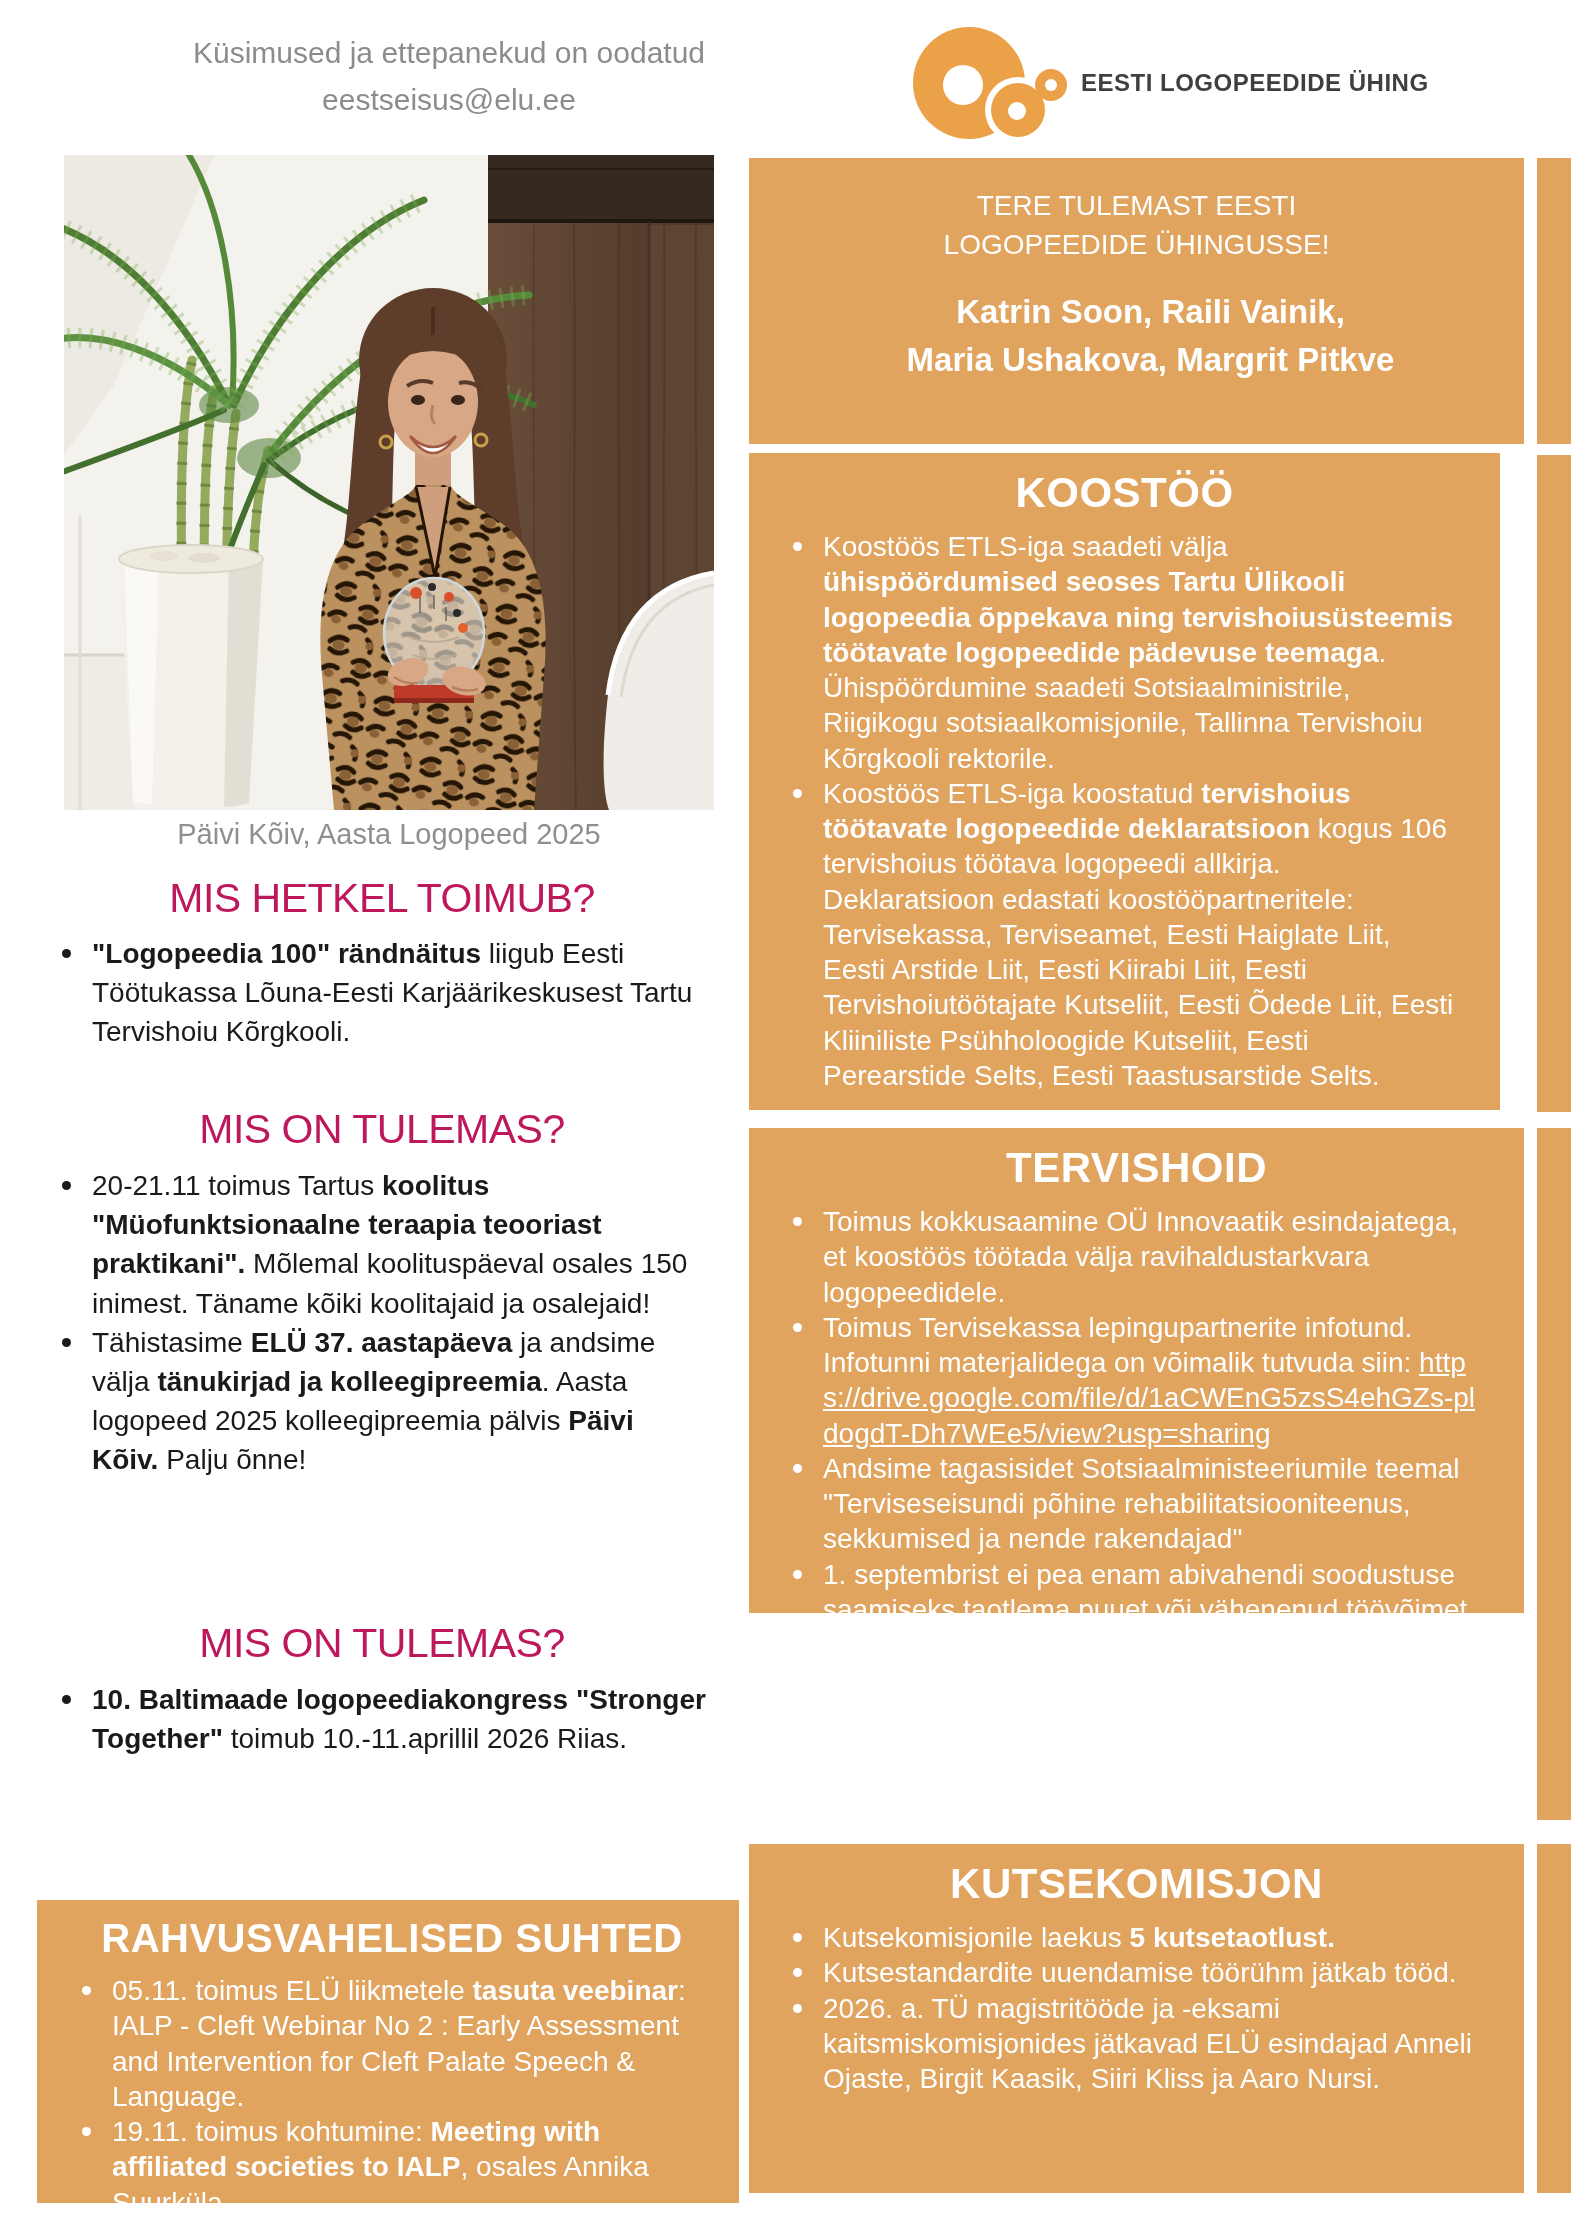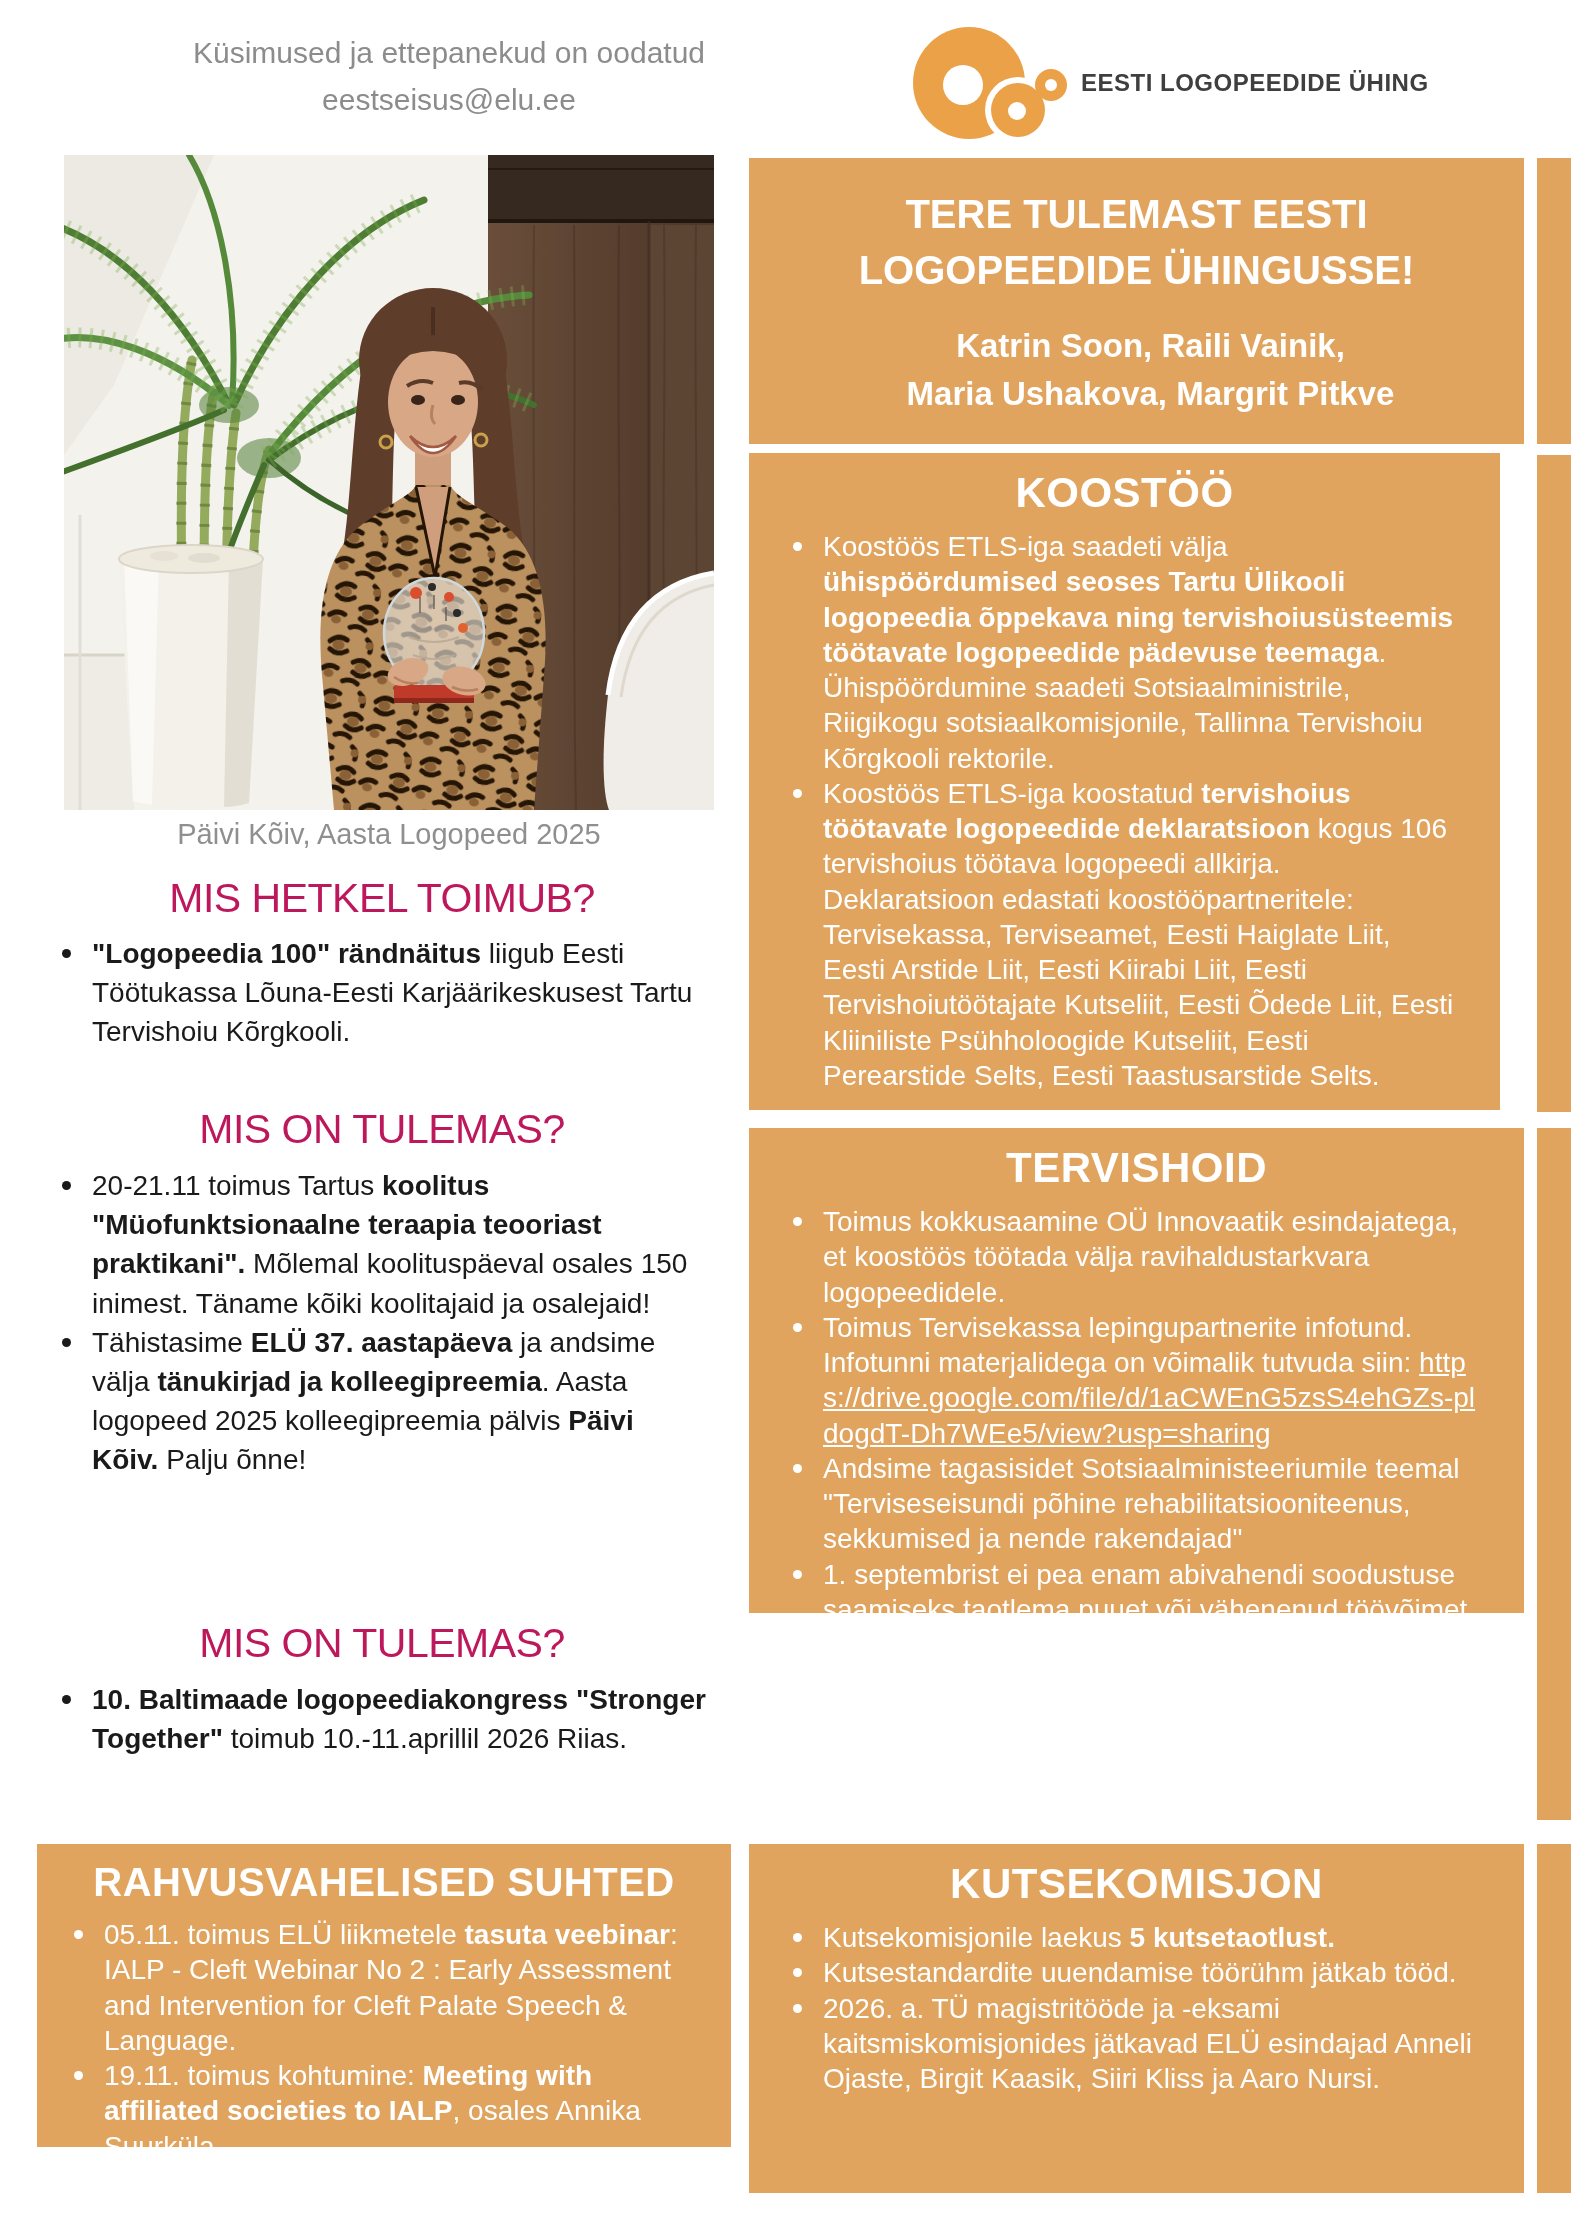--- a/index.html
+++ b/index.html
@@ -51,7 +51,7 @@
   .obox li{position:relative;padding-left:31px;}
   .obox li::before{content:"";position:absolute;left:1px;top:13px;width:9px;height:9px;
                    border-radius:50%;background:#ffffff;}
-  .welcome-title{margin-top:28px;text-align:center;font-size:40px;font-weight:bold;
+  .welcome-title{margin-top:28px;text-align:center;font-size:28px;font-weight:normal;
                  line-height:1.4;white-space:pre-line;}
   .welcome-names{margin-top:24px;text-align:center;font-size:33px;font-weight:bold;
                  line-height:1.45;white-space:pre-line;padding-left:28px;}

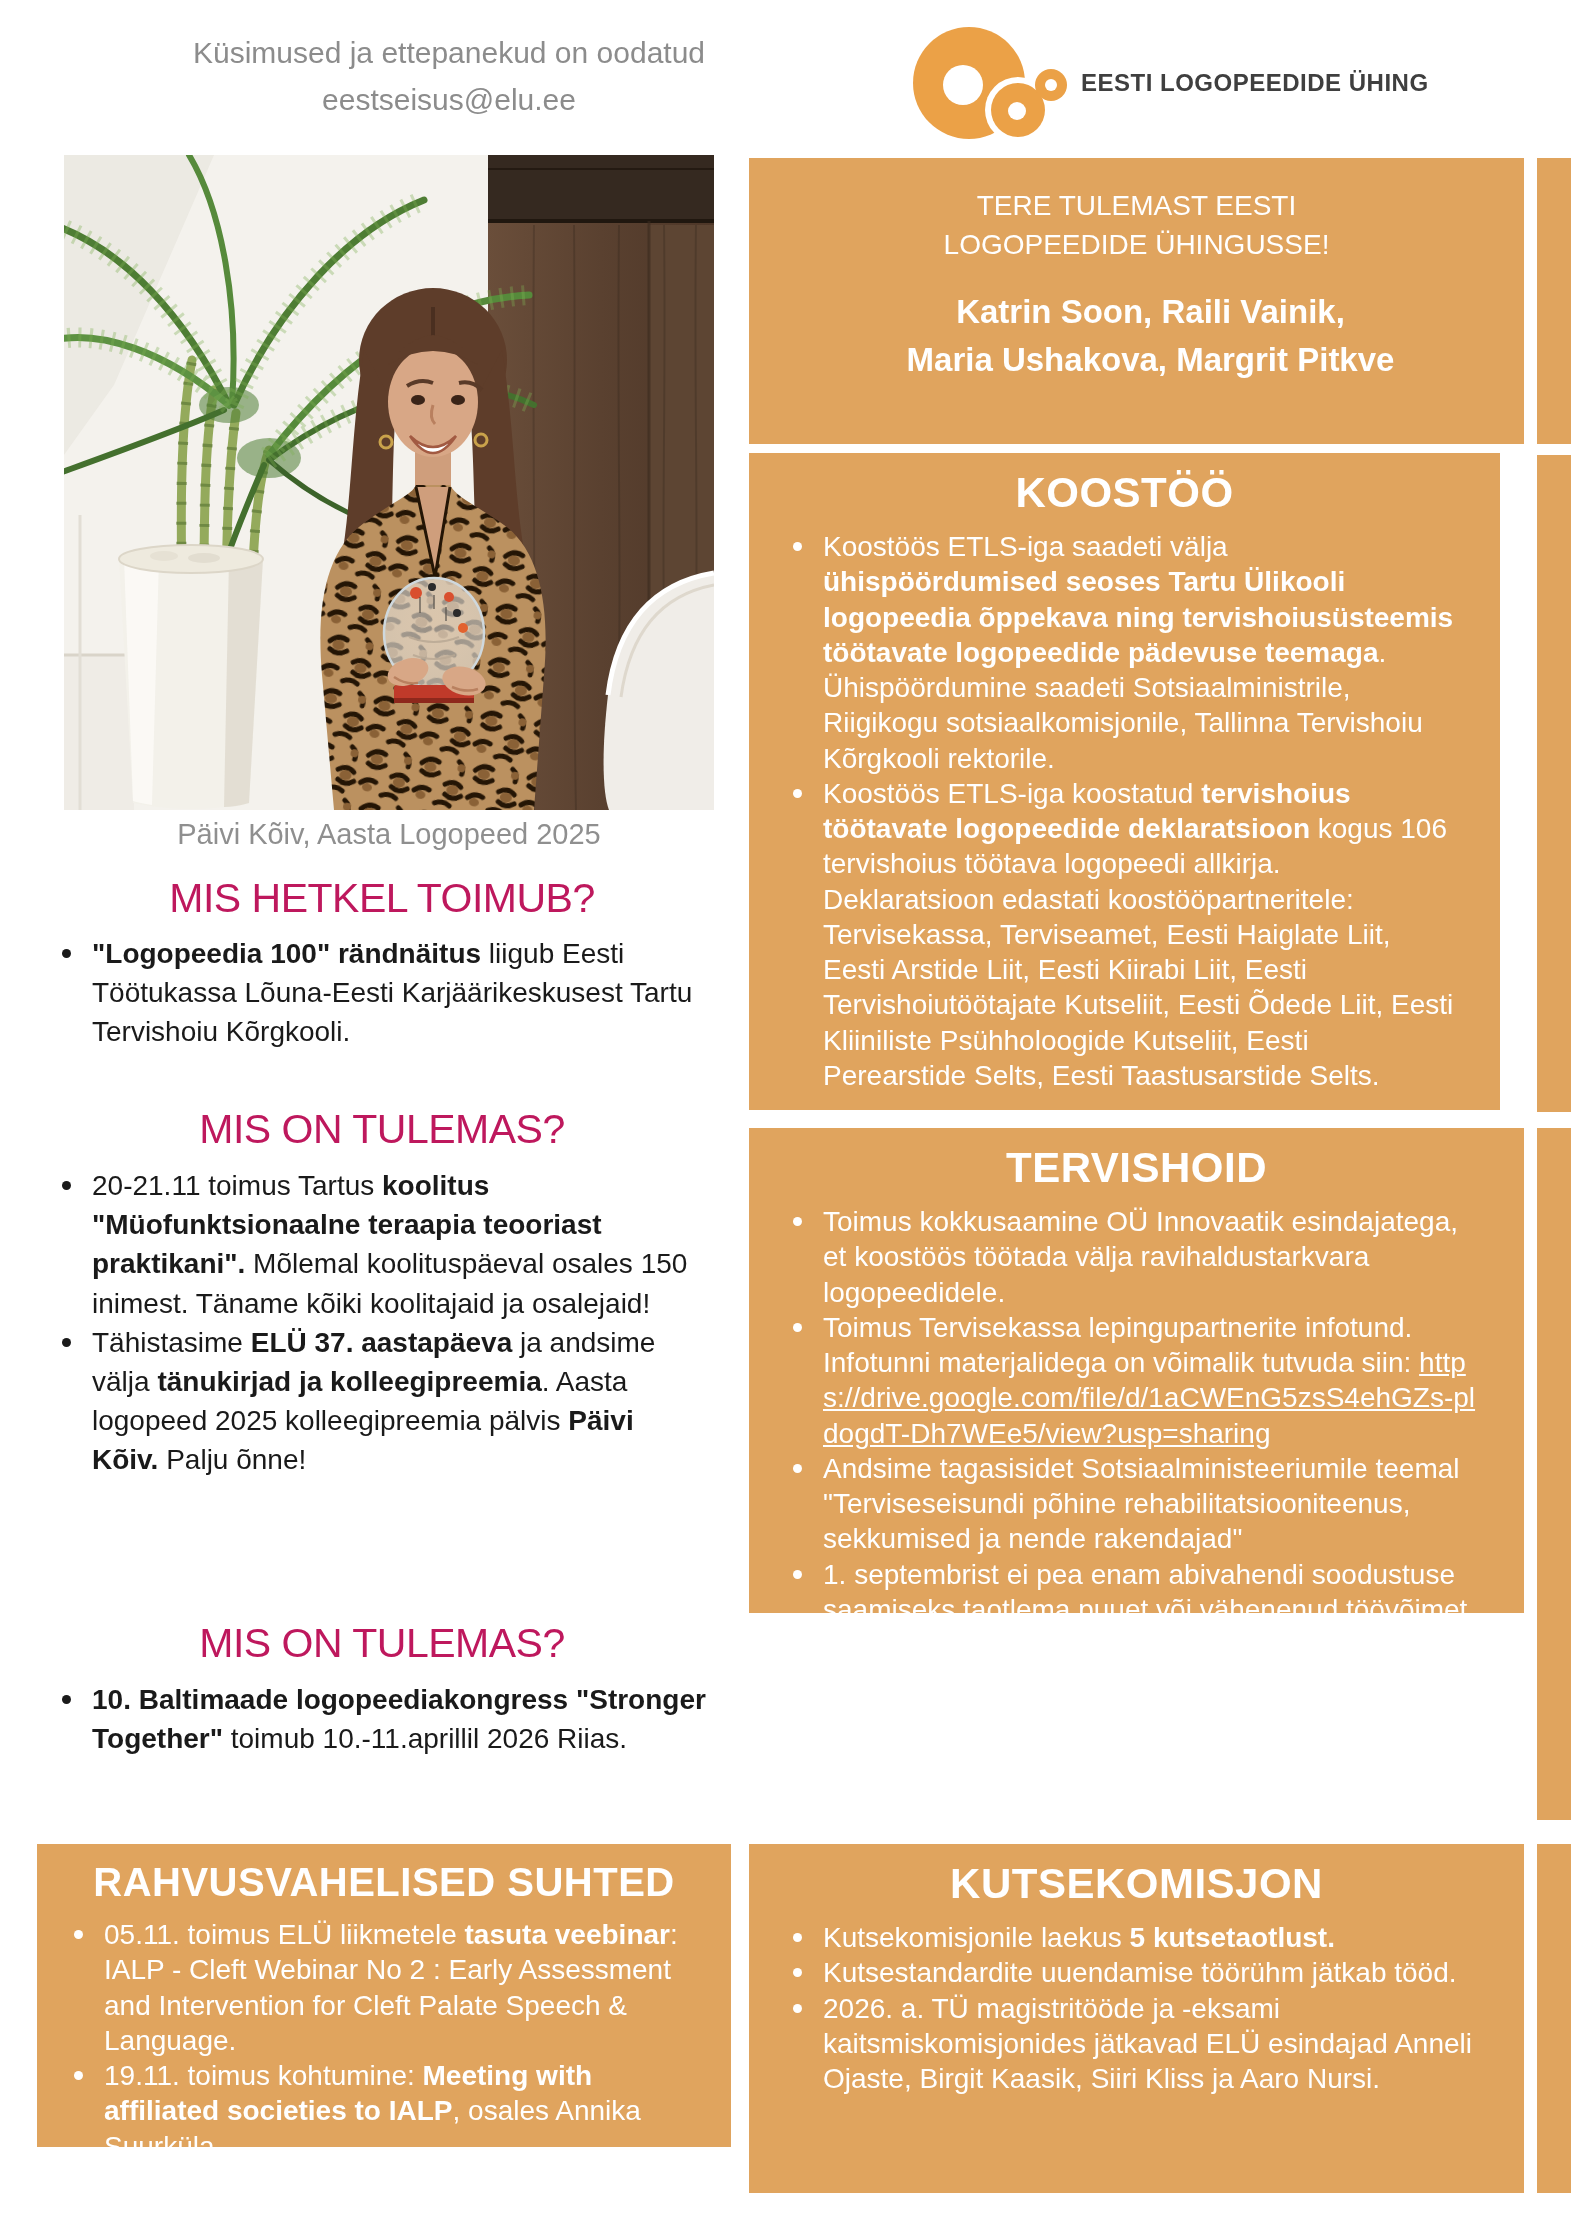--- a/index.html
+++ b/index.html
@@ -43,7 +43,7 @@
   #bx-koostoo{left:749px;top:453px;width:751px;height:657px;}
   #bx-tervishoid{left:749px;top:1128px;width:775px;height:485px;}
   #bx-kutse{left:749px;top:1844px;width:775px;height:349px;}
-  #bx-rahvus{left:37px;top:1844px;width:694px;height:303px;}
+  #bx-rahvus{left:37px;top:1900px;width:694px;height:303px;padding-left:8px;}
   .obox h2{margin:16px 20px 0;text-align:center;font-size:42px;letter-spacing:0.5px;}
   #bx-rahvus h2{font-size:40px;}
   .obox ul{list-style:none;margin:12px 44px 0 43px;padding:0;font-size:28px;line-height:1.26;}

